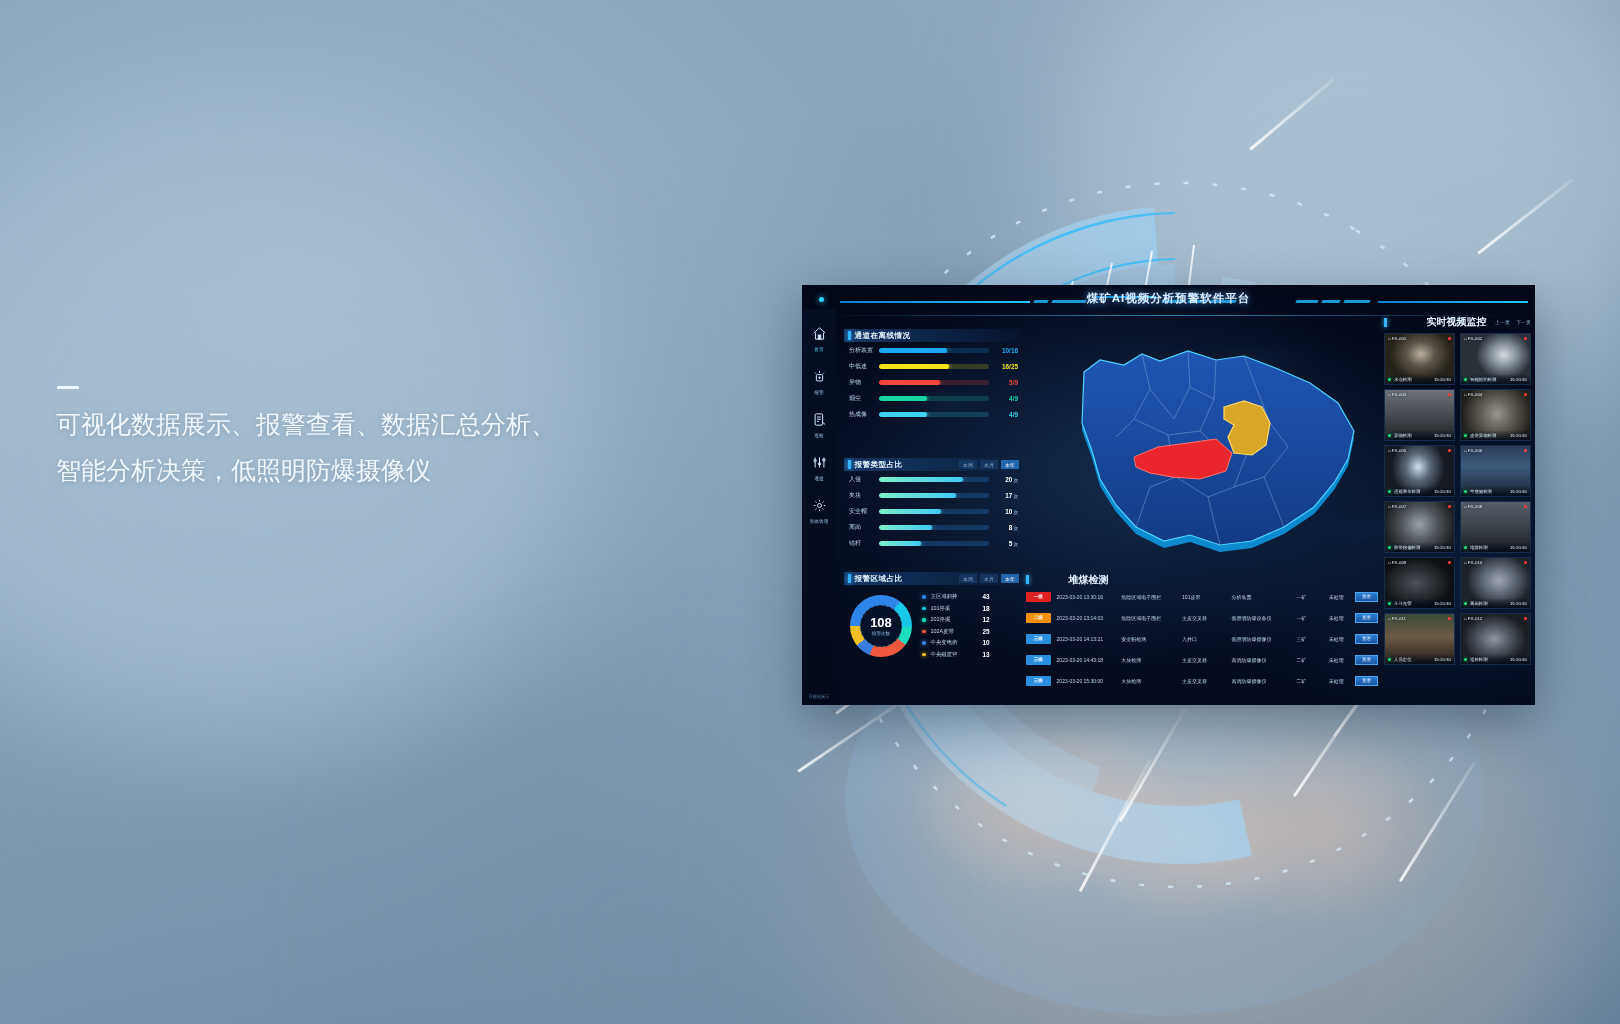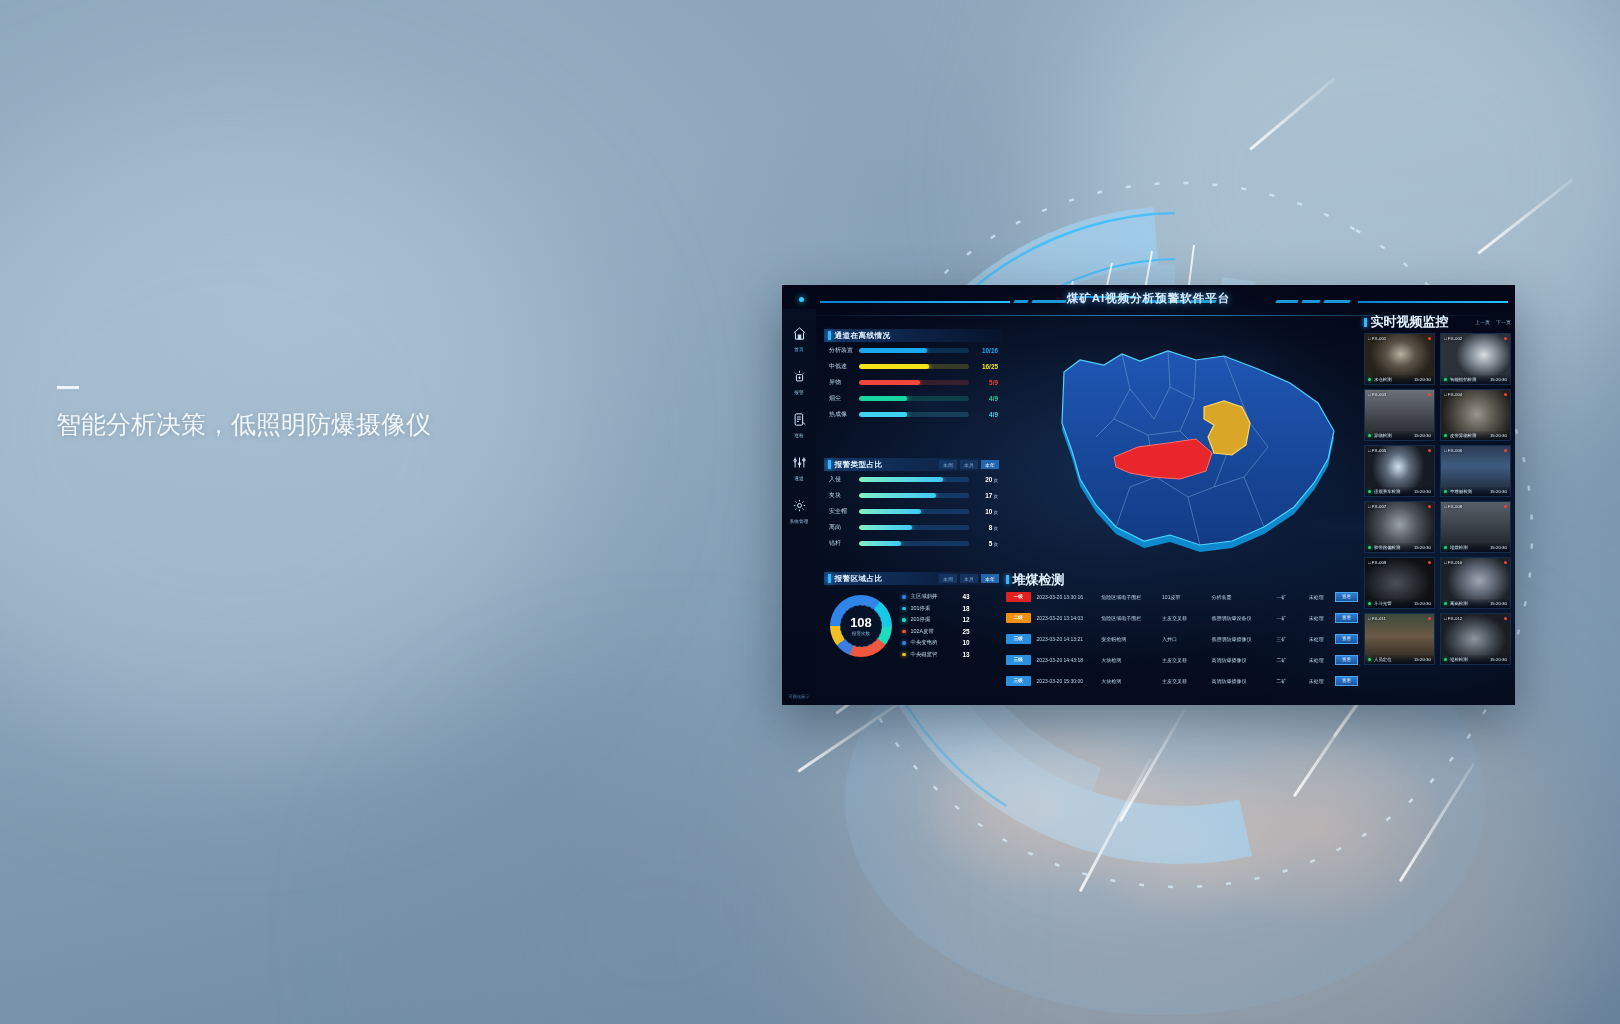--- a/index.html
+++ b/index.html
@@ -67,7 +67,7 @@
 
   
   .dash{
-    position:absolute; left:782px; top:285px; width:733px; height:420px;
+    position:absolute; left:802px; top:285px; width:733px; height:420px;
     background:#050a1a;
     box-shadow:0 18px 50px rgba(20,40,60,.45);
     overflow:hidden; z-index:7;

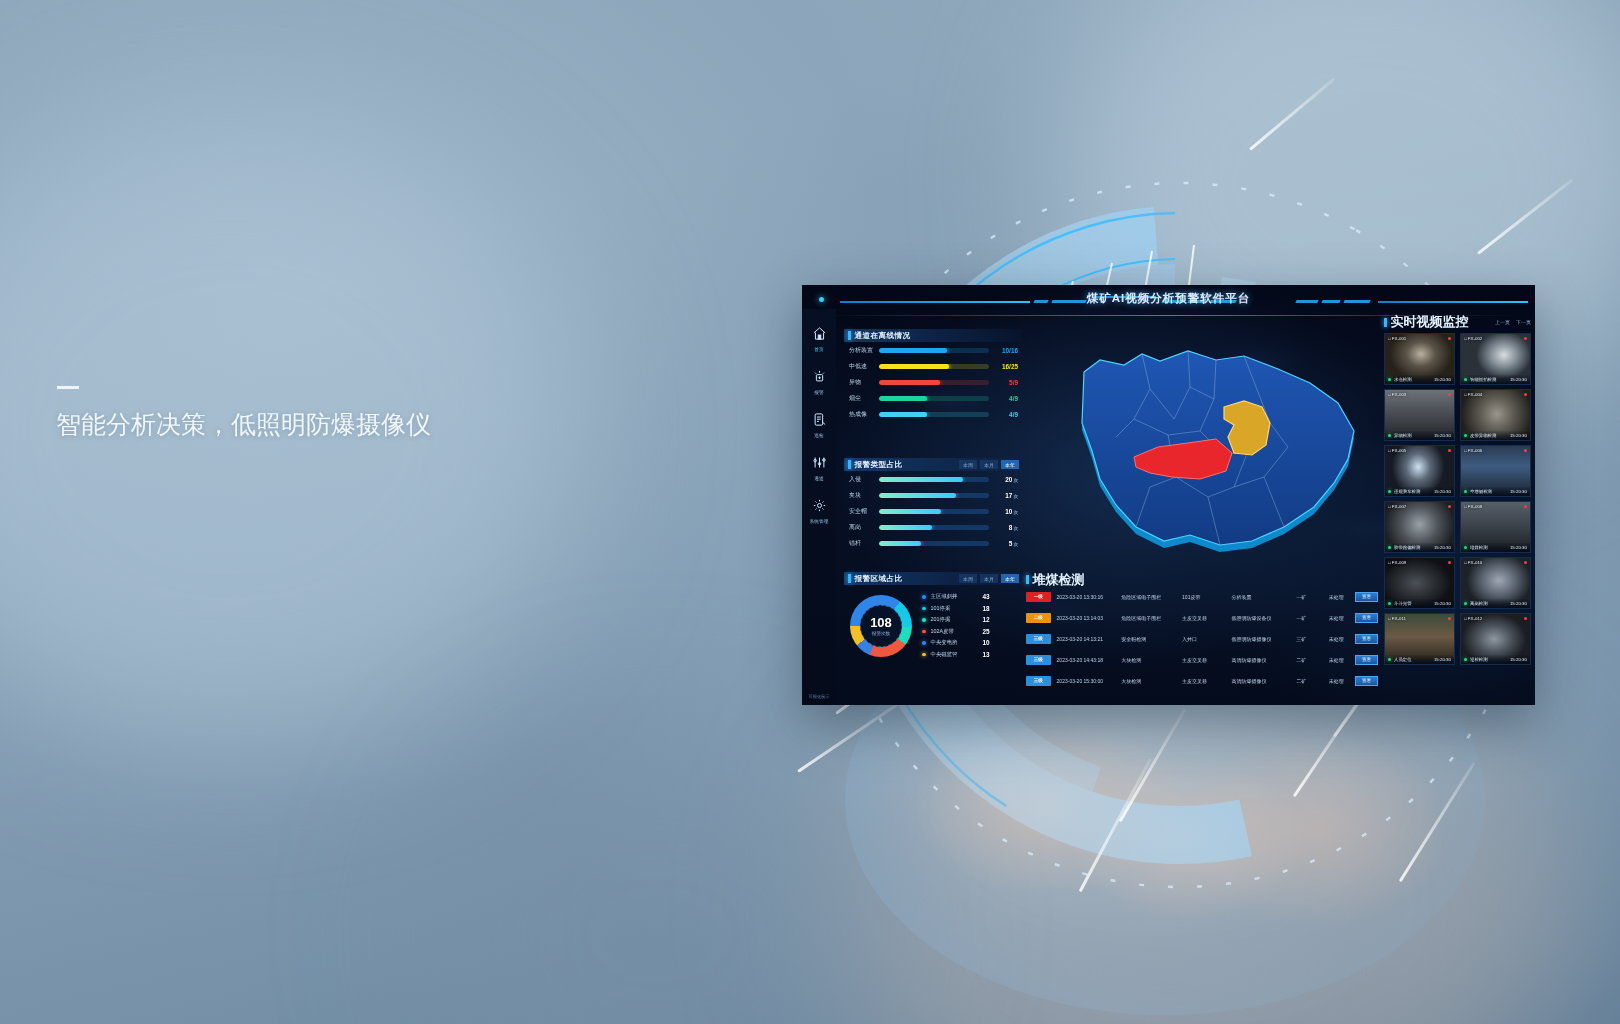--- a/index.html
+++ b/index.html
@@ -163,7 +163,7 @@
   .vpanel{ position:absolute; left:582px; top:30px; right:4px; bottom:4px; z-index:6; }
   .vhead{ display:flex; align-items:center; height:14px; }
   .vhead .bar{ width:2.5px; height:9px; background:#35b6ff; margin-right:4px; box-shadow:0 0 5px #35b6ff; }
-  .vhead .t{ font-size:13px; color:#e3f3ff; font-weight:700; }
+  .vhead .t{ font-size:10px; color:#e3f3ff; font-weight:700;margin-left:36px; }
   .vnav{ margin-left:auto; display:flex; gap:6px; }
   .vnav span{ font-size:5px; color:#8fb5d4; cursor:pointer; }
   .vgrid{ display:grid; grid-template-columns:1fr 1fr; gap:4px 5px; margin-top:4px; }

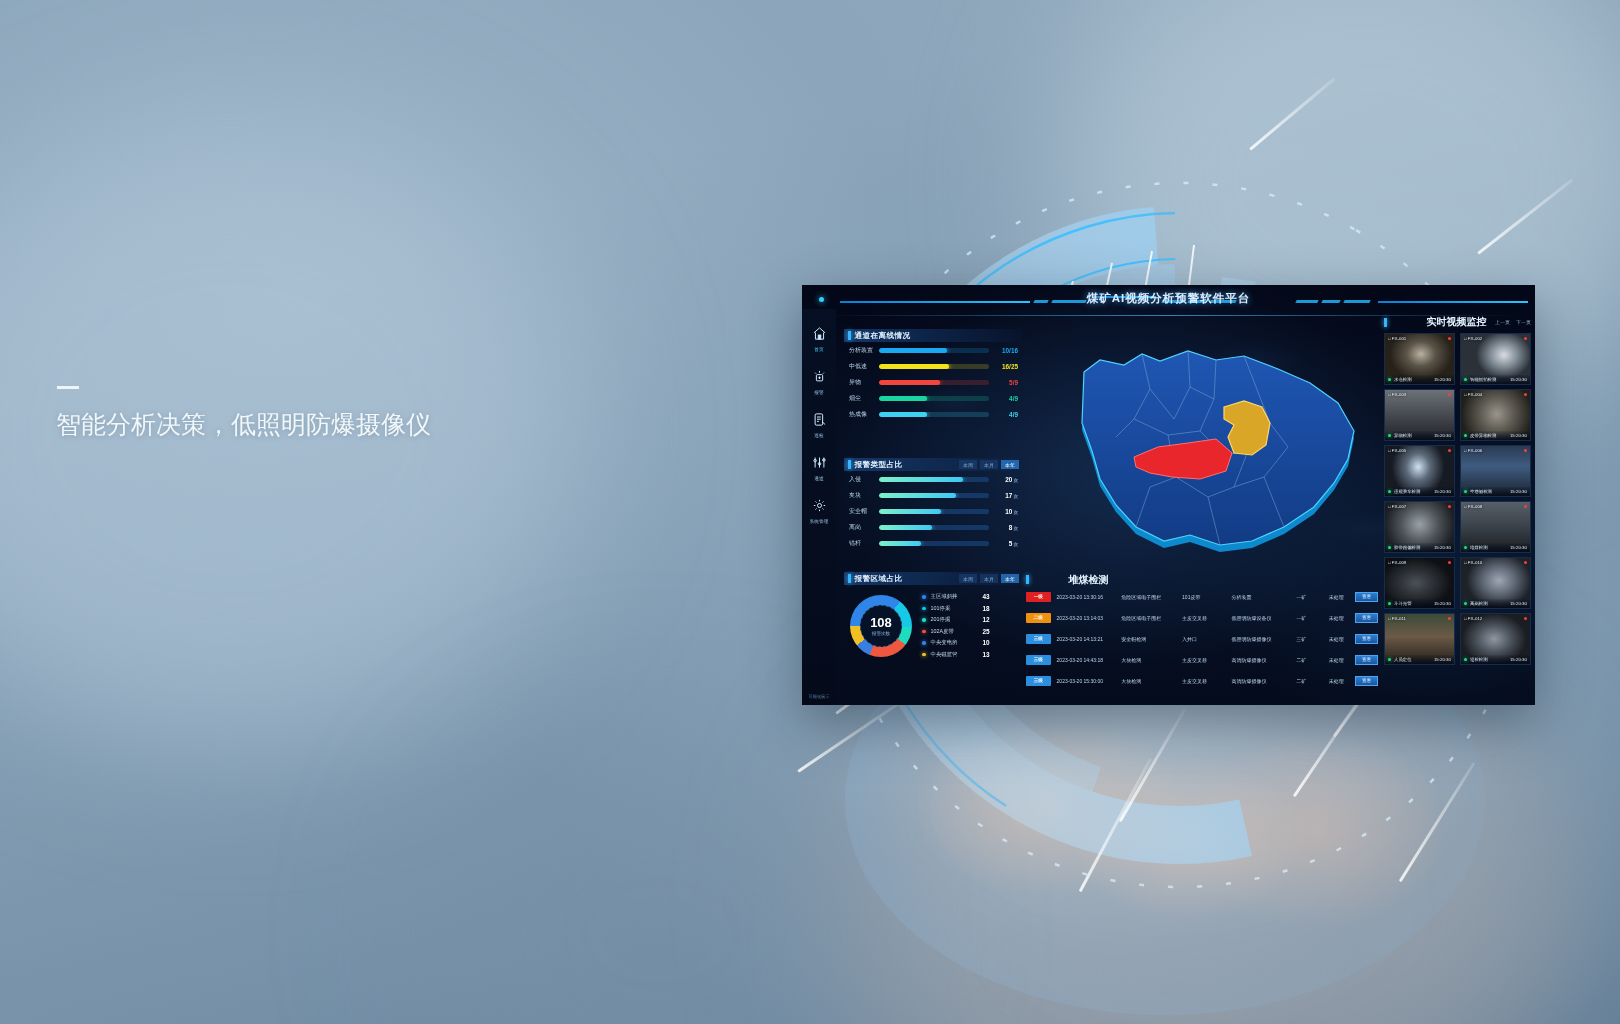--- a/index.html
+++ b/index.html
@@ -250,6 +250,7 @@
 
 <div class="copy">
   <div class="rule"></div>
+  <div class="sub">可视化数据展示、报警查看、数据汇总分析、</div>
   <div class="sub">智能分析决策，低照明防爆摄像仪</div>
 </div>
 

